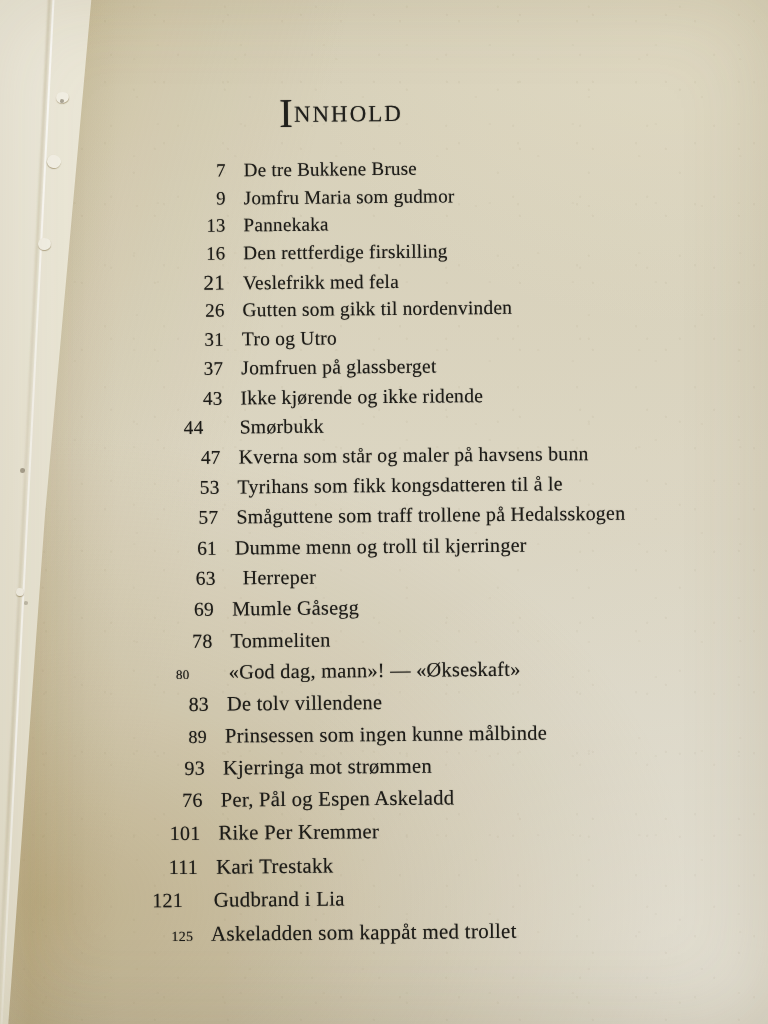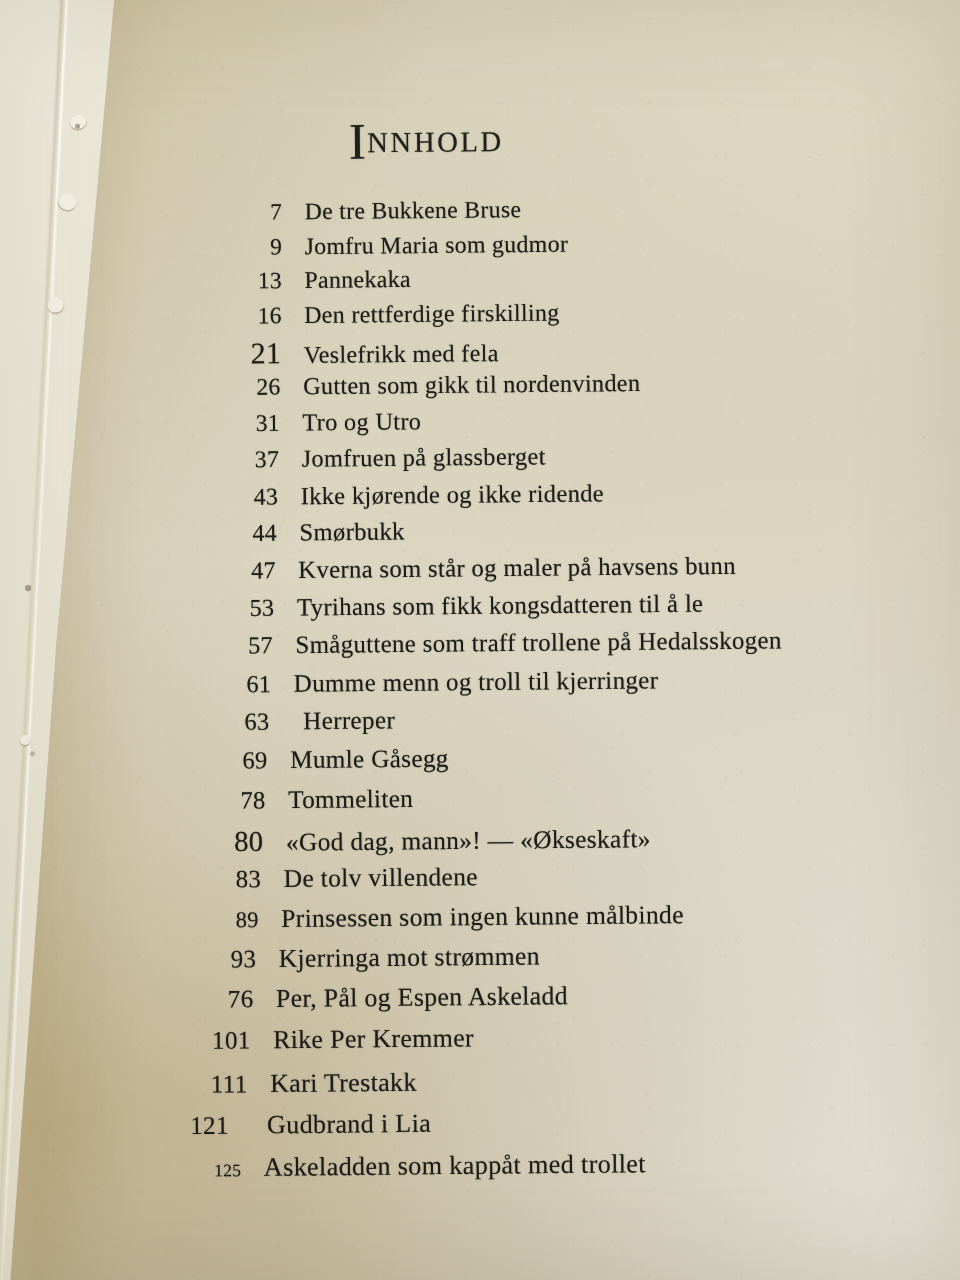--- a/index.html
+++ b/index.html
@@ -231,7 +231,7 @@
           <span class="toc-title" style="font-size: 19.24px;">Den rettferdige firskilling</span>
         </div>
         <div class="toc-row" style="margin-left: -1.8304px; height: 28.492px; padding-left: 172px;">
-          <span class="toc-page" style="font-size: 24px;">21</span>
+          <span class="toc-page" style="font-size: 21px;">21</span>
           <span class="toc-title" style="font-size: 19.32px;">Veslefrikk med fela</span>
         </div>
         <div class="toc-row" style="margin-left: -2.56px; height: 28.74px; padding-left: 172px;">

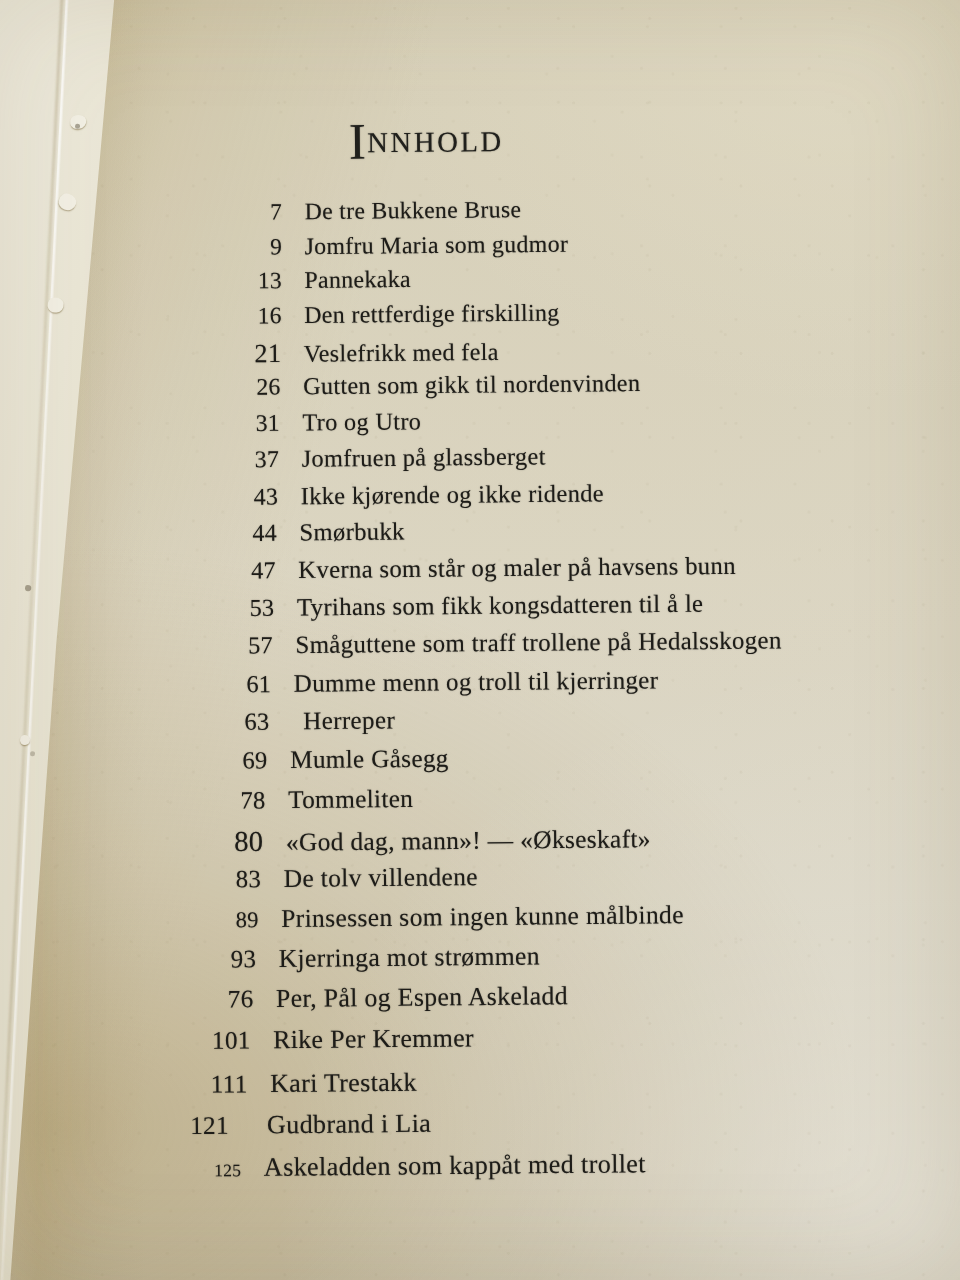--- a/index.html
+++ b/index.html
@@ -251,7 +251,7 @@
           <span class="toc-title" style="font-size: 19.64px;">Ikke kjørende og ikke ridende</span>
         </div>
         <div class="toc-row" style="margin-left: -6.5664px; height: 29.732px; padding-left: 172px;">
-          <span class="toc-page" style="font-size: 19.248px;">44</span>
+          <span class="toc-page" style="font-size: 19.248px; text-align: center;">44</span>
           <span class="toc-title" style="font-size: 19.72px;">Smørbukk</span>
         </div>
         <div class="toc-row" style="margin-left: -7.84px; height: 29.98px; padding-left: 172px;">

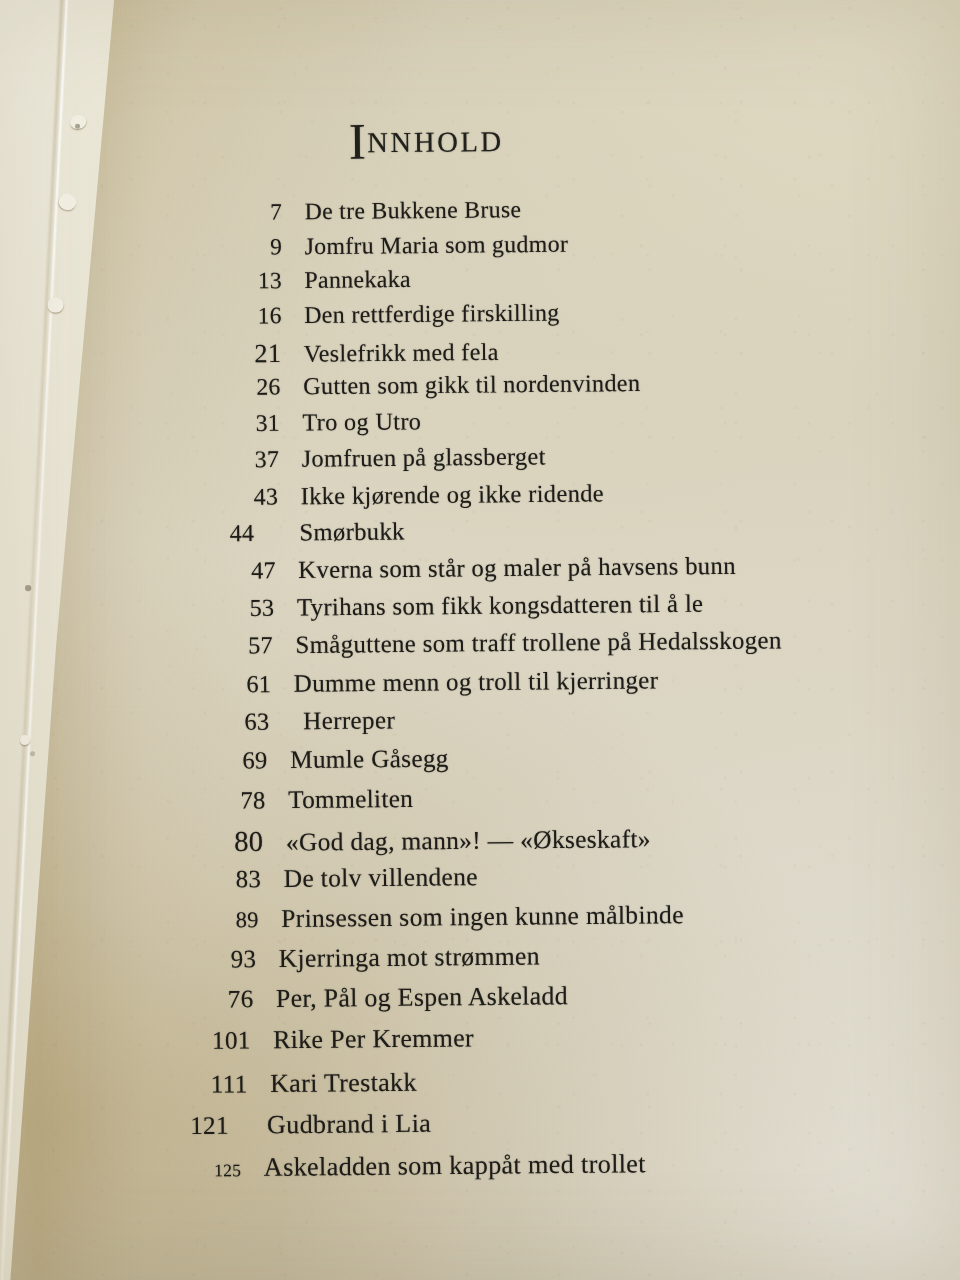--- a/index.html
+++ b/index.html
@@ -283,7 +283,7 @@
           <span class="toc-title" style="font-size: 20.28px;">Tommeliten</span>
         </div>
         <div class="toc-row" style="margin-left: -19.8016px; height: 31.716px; padding-left: 172px;">
-          <span class="toc-page" style="font-size: 23px;">80</span>
+          <span class="toc-page" style="font-size: 13px; text-align: center;">80</span>
           <span class="toc-title" style="font-size: 20.36px;">«God dag, mann»! — «Økseskaft»</span>
         </div>
         <div class="toc-row" style="margin-left: -21.9456px; height: 31.964px; padding-left: 172px;">

